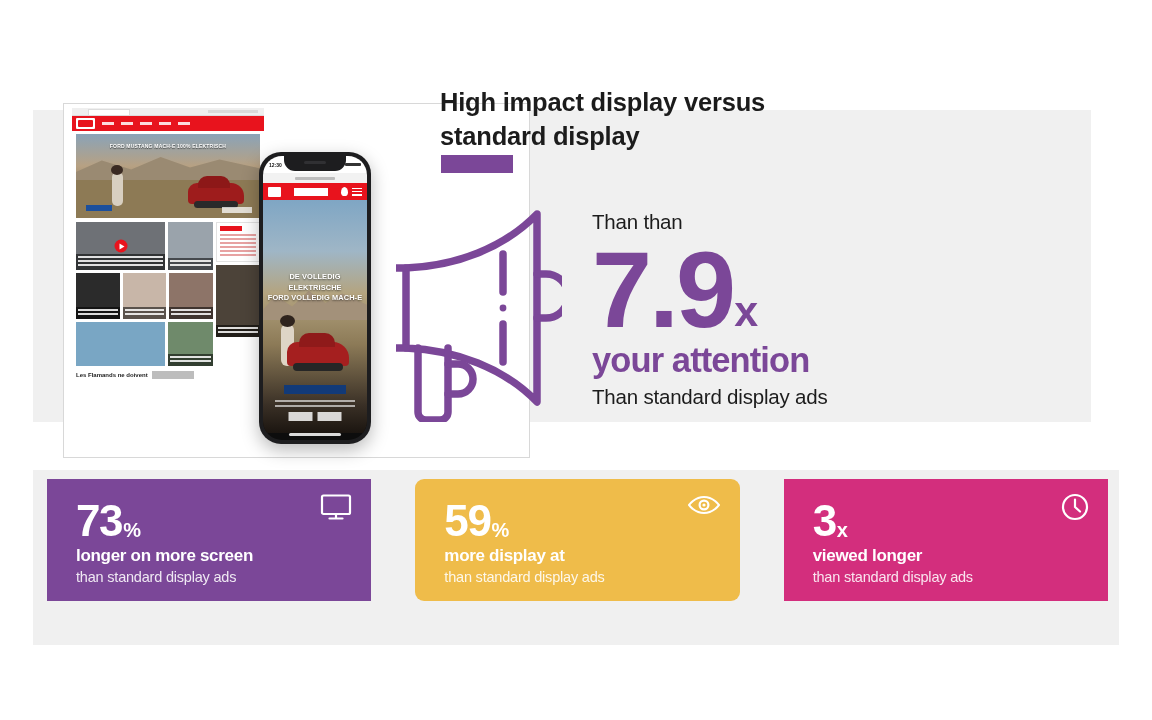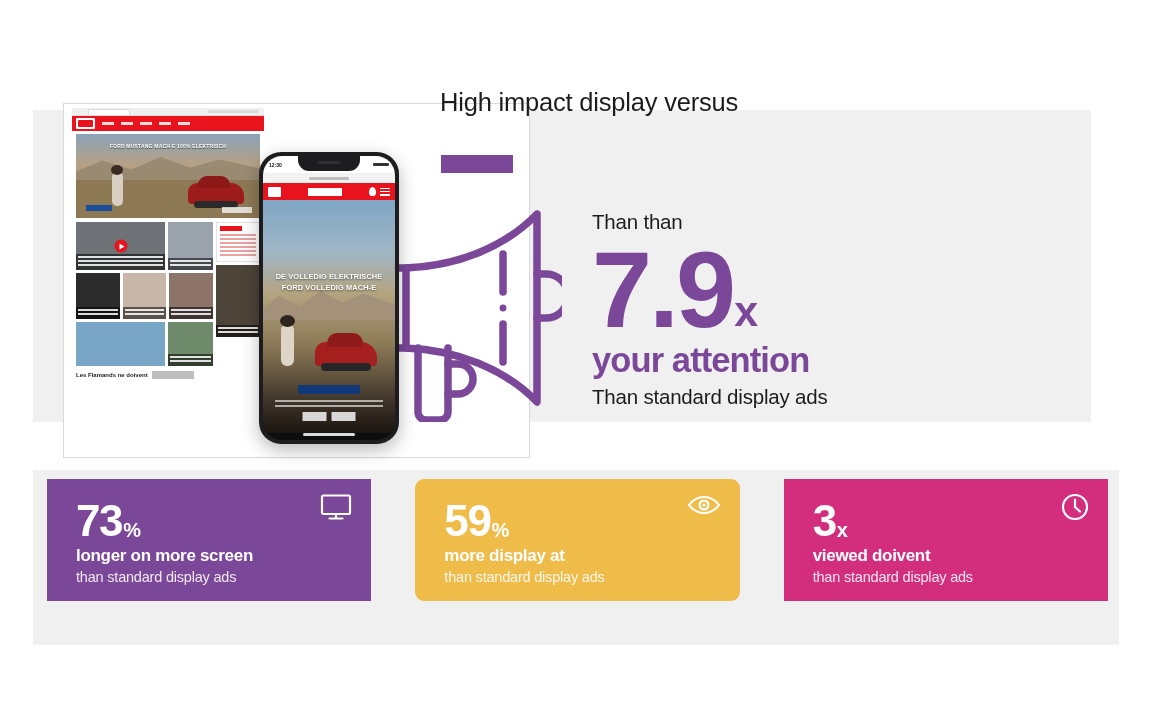--- a/index.html
+++ b/index.html
@@ -29,7 +29,7 @@
   
   .headline {
     position: absolute; left: 440px; top: 86px; width: 420px;
-    font-size: 25.5px; font-weight: normal; color: #1c1c1c;
+    font-size: 25.5px; font-weight: bold; color: #1c1c1c;
     line-height: 1.32; letter-spacing: -0.2px;
   }
   .accent-bar {

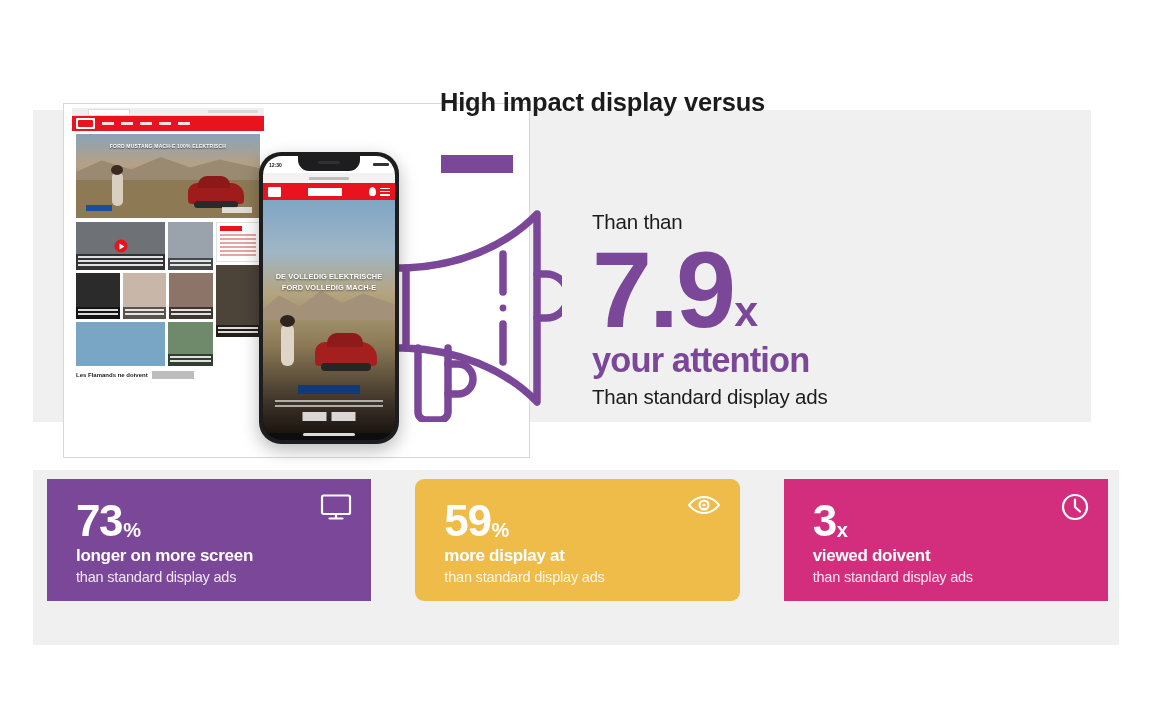--- a/index.html
+++ b/index.html
@@ -352,6 +352,7 @@
 
   <div class="headline">
     <div>High impact display versus</div>
+    <div>standard display</div>
   </div>
   <div class="accent-bar"></div>
 

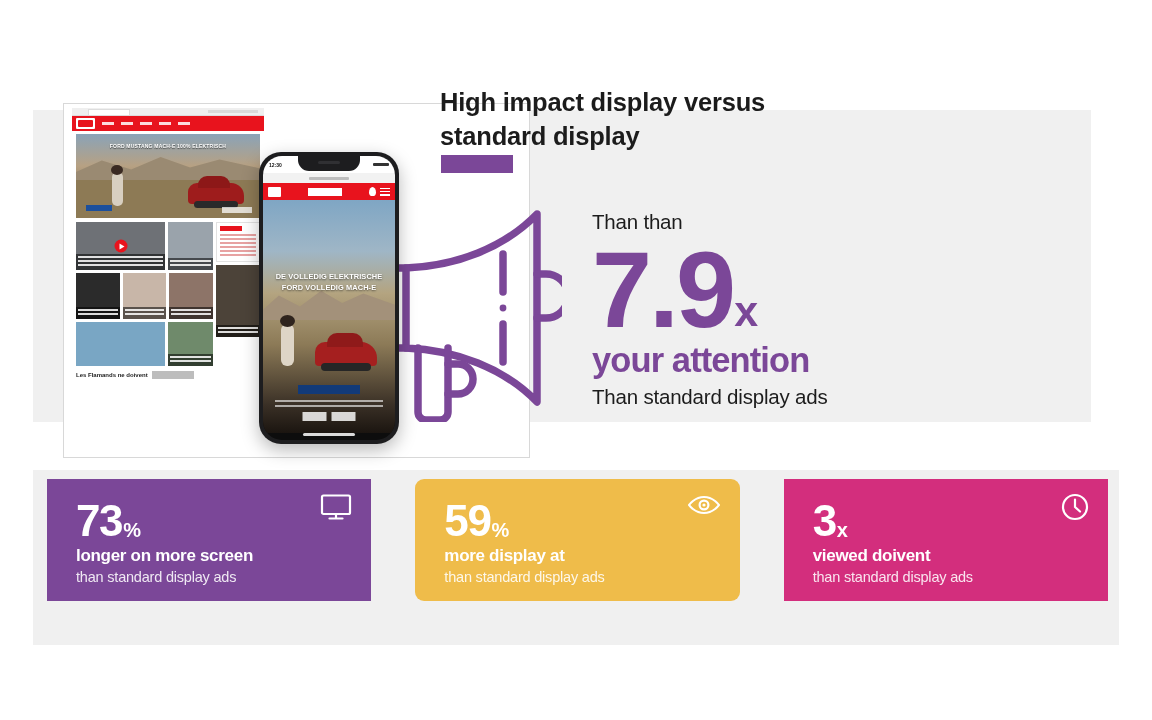--- a/index.html
+++ b/index.html
@@ -131,7 +131,7 @@
 
   
   .phone {
-    position:absolute; left:259px; top:152px; width:140px; height:292px;
+    position:absolute; left:259px; top:152px; width:112px; height:292px;
     background:#1d1d1f; border-radius:22px; padding:4px;
     box-shadow: 0 6px 18px rgba(0,0,0,.28);
   }

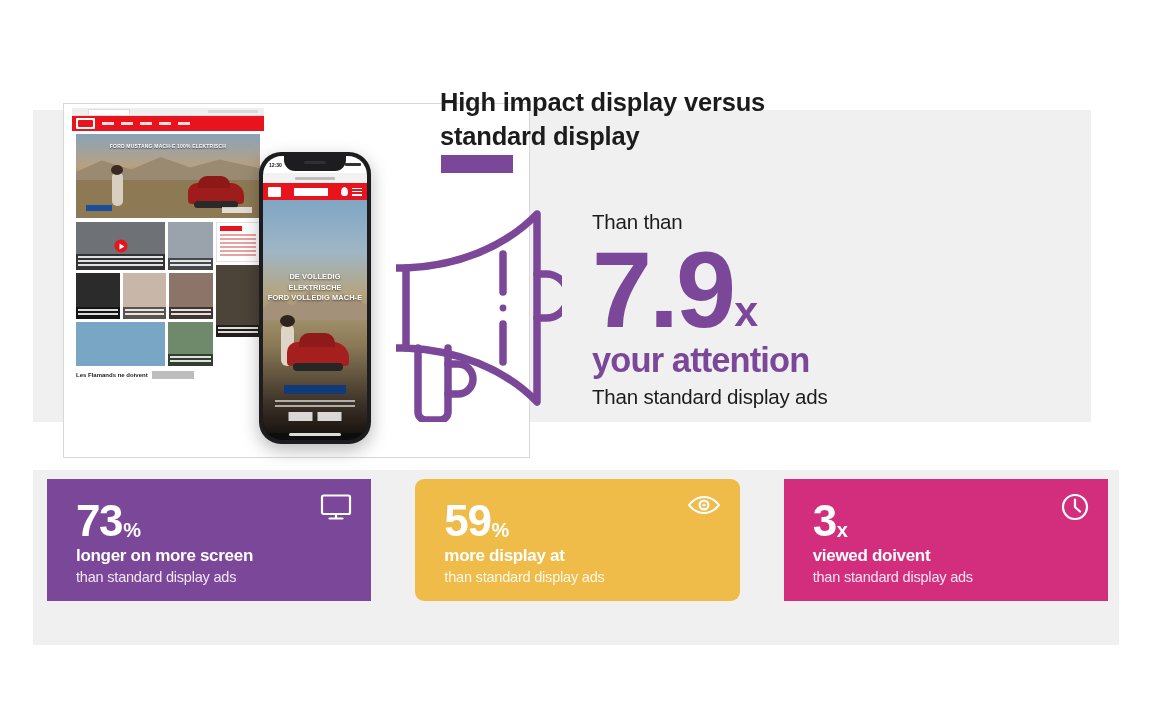--- a/index.html
+++ b/index.html
@@ -405,7 +405,7 @@
         <span>3</span>
         <span class="unit">x</span>
       </div>
-      <div class="card-line1">viewed doivent</div>
+      <div class="card-line1">viewed longer</div>
       <div class="card-line2">than standard display ads</div>
       <div class="card-icon">
         <svg width="28" height="28" viewBox="0 0 28 28" fill="none" stroke="#ffffff" stroke-width="2.2" stroke-linecap="round" stroke-linejoin="round">

